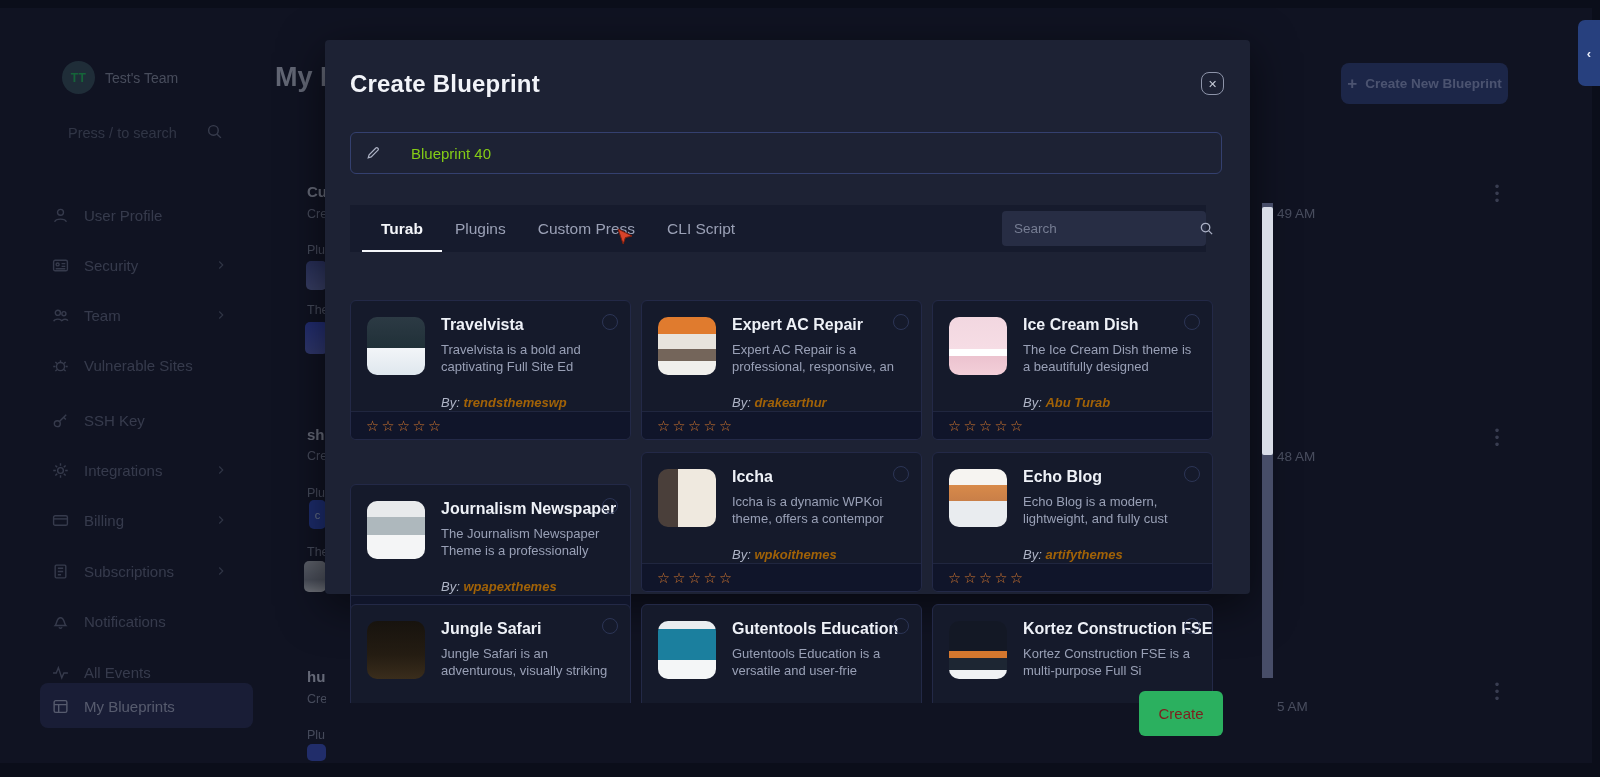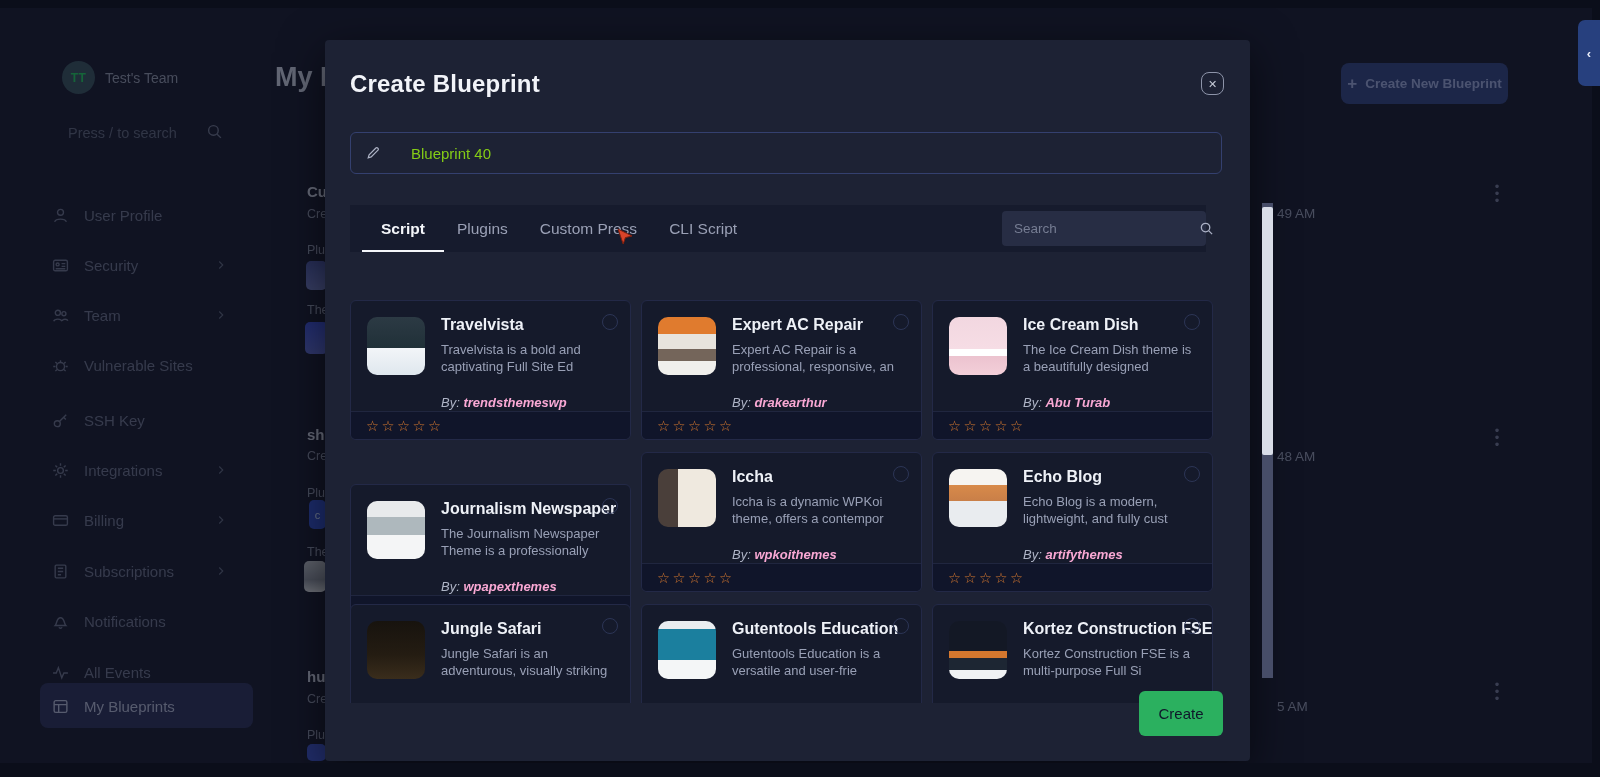--- a/index.html
+++ b/index.html
@@ -71,7 +71,7 @@
 
   
   .modal {
-    position:absolute; left:325px; top:40px; width:925px; height:721px;
+    position:absolute; left:325px; top:40px; width:925px; height:554px;
     background:#1d2234; z-index:20; border-radius:4px;
     box-shadow:0 12px 45px rgba(0,0,0,.55);
   }

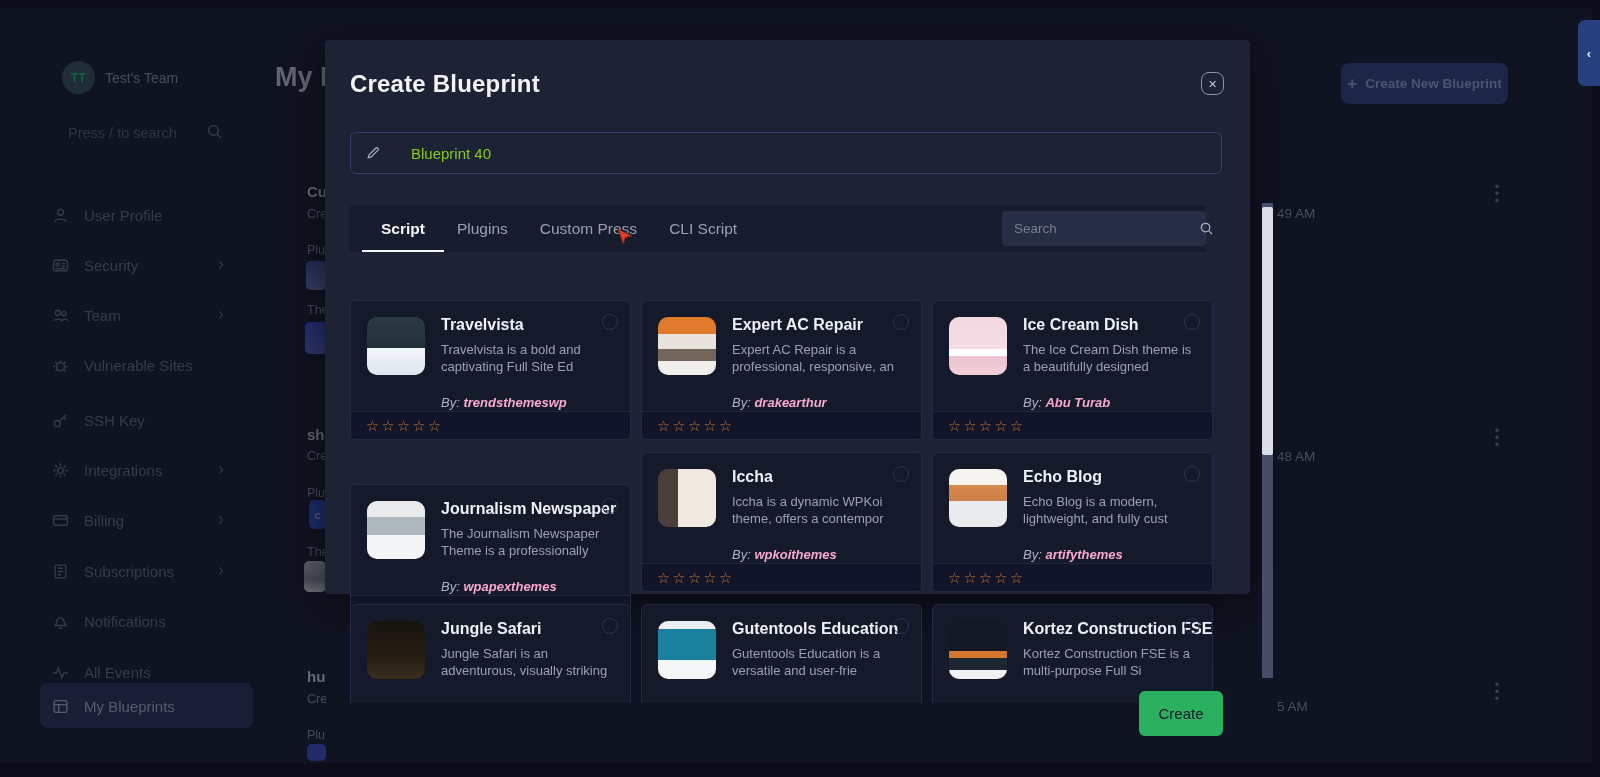--- a/index.html
+++ b/index.html
@@ -339,7 +339,7 @@
 
   <div class="tab-bar">
     <div id="tabs" style="display:flex;height:47px;">
-        <div class="tab active">Script</div>
+        <div class="tab active">Turab</div>
         <div class="tab">Plugins</div>
         <div class="tab">Custom Press</div>
         <div class="tab">CLI Script</div>

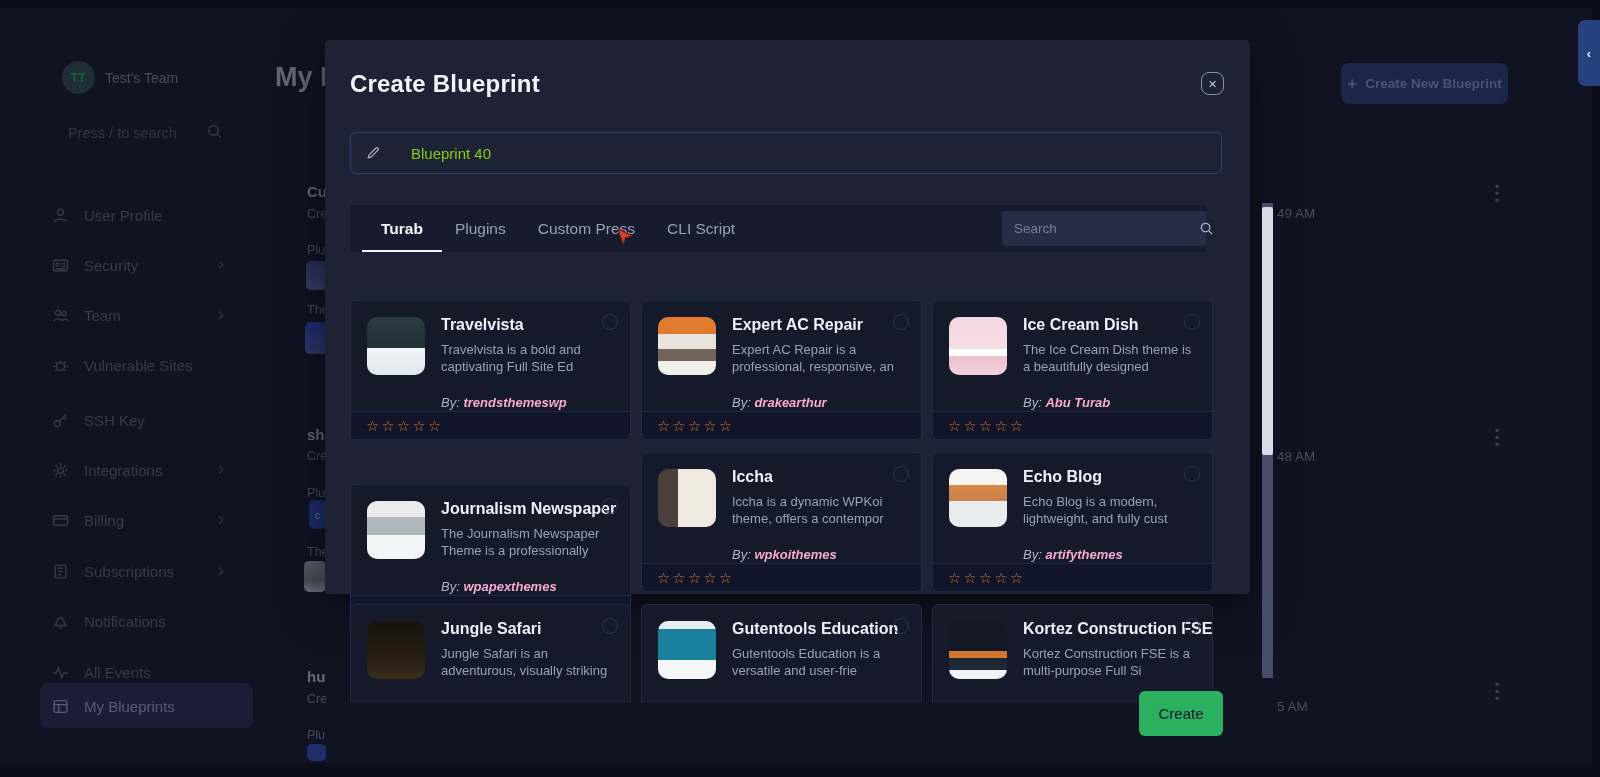--- a/index.html
+++ b/index.html
@@ -123,7 +123,7 @@
   .card-desc { position:absolute; left:90px; top:41px; width:172px; font-size:13px; line-height:16.5px; color:#99a0b6; }
   .card-by { position:absolute; left:90px; top:94px; font-size:13px; font-style:italic; }
   .card-by .by-prefix { color:#aeb4c6; }
-  .card-by .by-name { color:#f9a8d4; font-weight:bold; }
+  .card-by .by-name { color:#a16207; font-weight:bold; }
   .card-rating {
     position:absolute; left:0; right:0; bottom:0; height:28px;
     background:#10152a; border-top:1px solid #20263f;

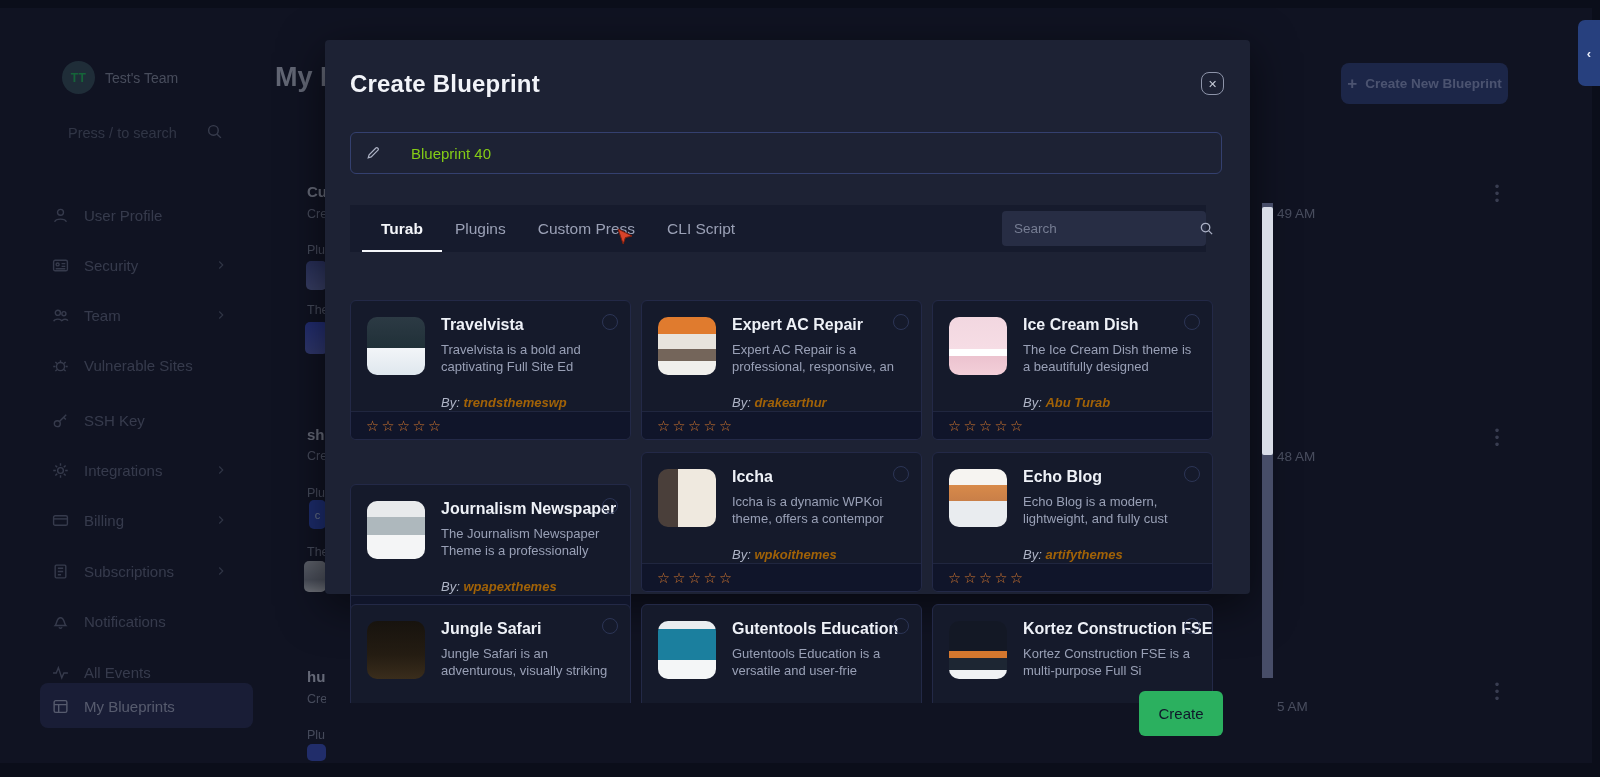--- a/index.html
+++ b/index.html
@@ -134,7 +134,7 @@
   .btn-create {
     position:absolute; left:814px; top:651px; width:84px; height:45px;
     background:#2bb05f; border:none; border-radius:6px;
-    color:#0f172a; font-size:15px; cursor:pointer; font-family:inherit;
+    color:#7f1d1d; font-size:15px; cursor:pointer; font-family:inherit;
   }
 
   

